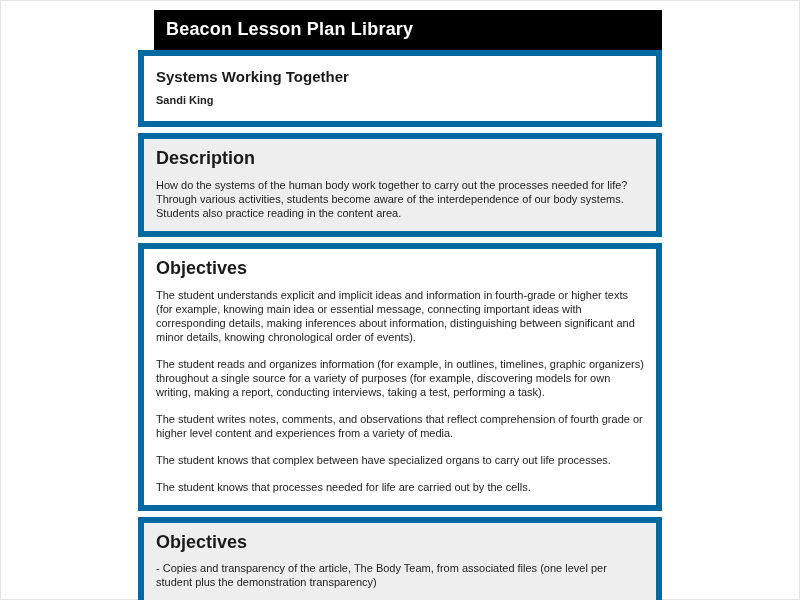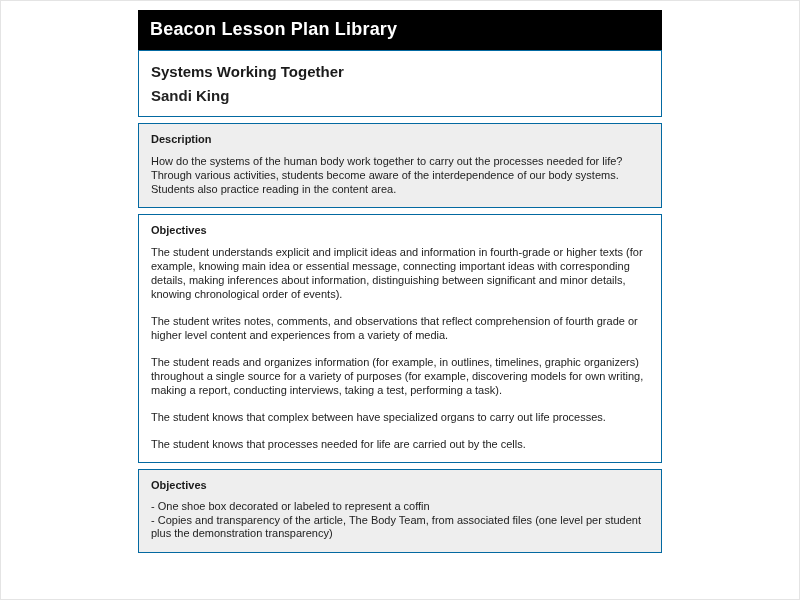--- a/index.html
+++ b/index.html
@@ -30,6 +30,7 @@
     font-weight: bold;
     padding: 9px 12px 10px 12px;
     letter-spacing: 0.2px;
+    margin-left: 16px;
   }
   .box {
     border: 1px solid #0369a1;

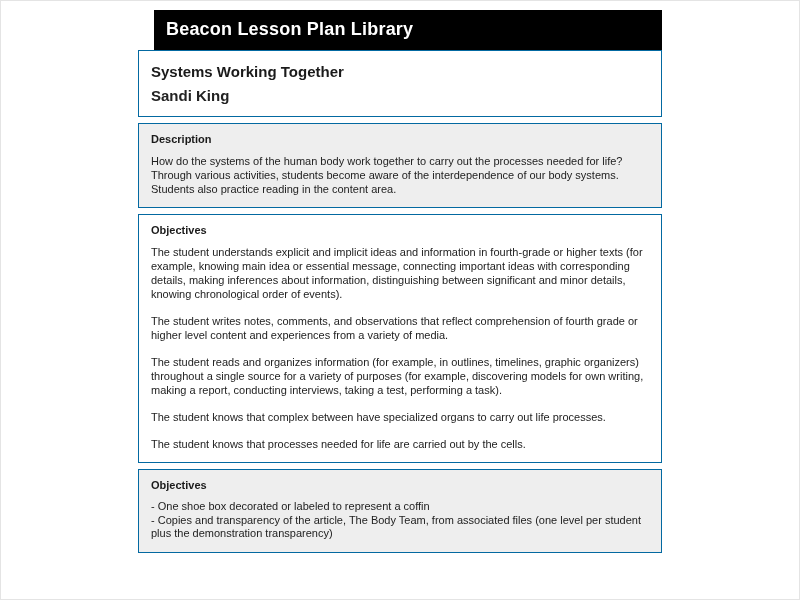--- a/index.html
+++ b/index.html
@@ -33,7 +33,7 @@
     margin-left: 16px;
   }
   .box {
-    border: 1px solid #0369a1;
+    border: 6px solid #0369a1;
     padding: 9px 12px 11px 12px;
     margin-bottom: 6px;
   }

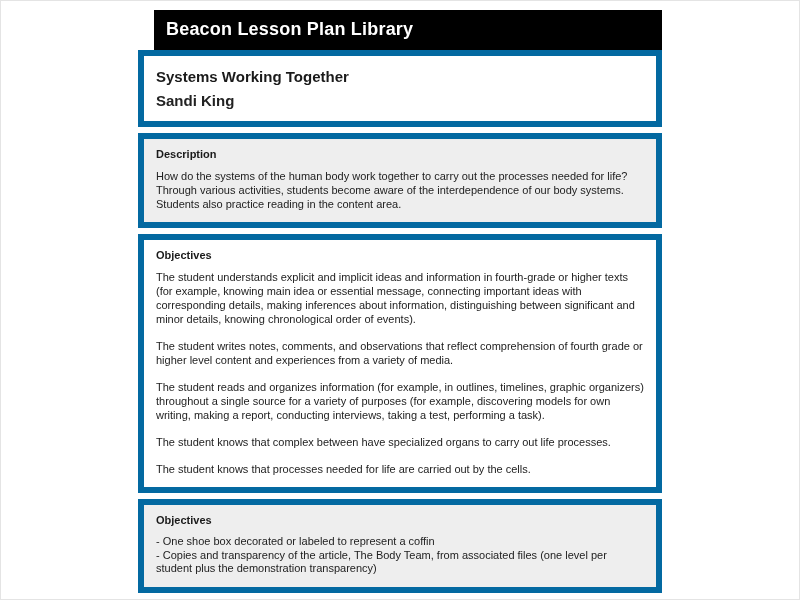--- a/index.html
+++ b/index.html
@@ -53,7 +53,7 @@
     color: #1a1a1a;
   }
   .author {
-    font-size: 15px;
+    font-size: 11px;
     font-weight: bold;
     line-height: 13px;
   }

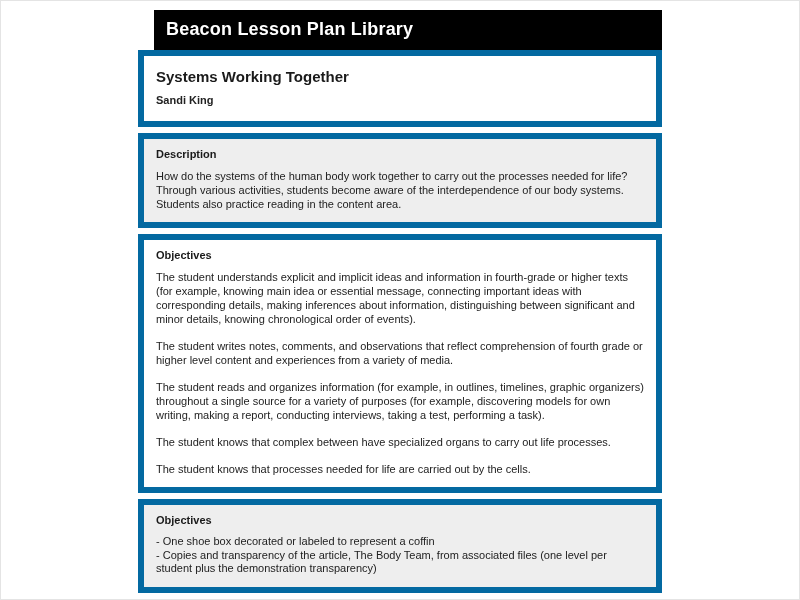--- a/index.html
+++ b/index.html
@@ -47,7 +47,7 @@
     color: #1a1a1a;
   }
   h2 {
-    font-size: 11px;
+    font-size: 18px;
     margin: 0 0 9px 0;
     font-weight: bold;
     color: #1a1a1a;

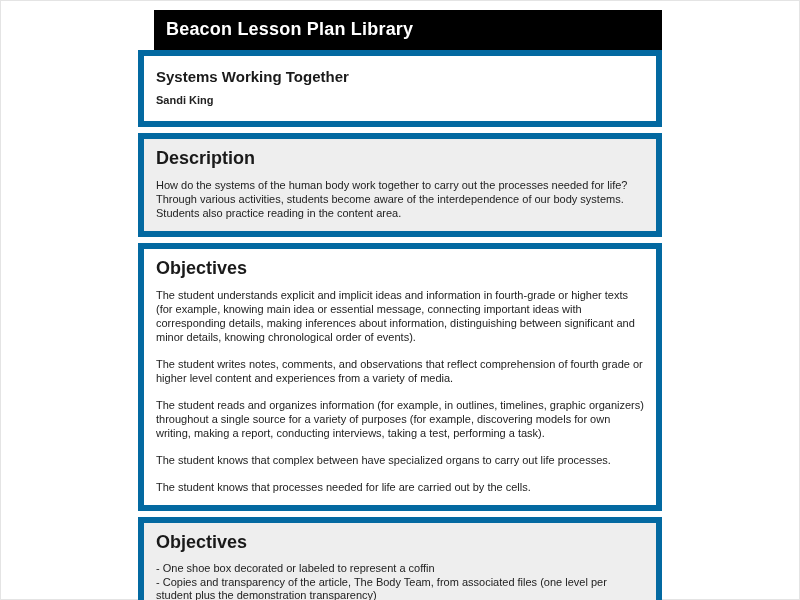--- a/index.html
+++ b/index.html
@@ -91,8 +91,8 @@
     <div class="box white">
       <h2>Objectives</h2>
       <p class="body-text">The student understands explicit and implicit ideas and information in fourth-grade or higher texts (for example, knowing main idea or essential message, connecting important ideas with corresponding details, making inferences about information, distinguishing between significant and minor details, knowing chronological order of events).</p>
+      <p class="body-text">The student reads and organizes information (for example, in outlines, timelines, graphic organizers) throughout a single source for a variety of purposes (for example, discovering models for own writing, making a report, conducting interviews, taking a test, performing a task).</p>
       <p class="body-text">The student writes notes, comments, and observations that reflect comprehension of fourth grade or higher level content and experiences from a variety of media.</p>
-      <p class="body-text">The student reads and organizes information (for example, in outlines, timelines, graphic organizers) throughout a single source for a variety of purposes (for example, discovering models for own writing, making a report, conducting interviews, taking a test, performing a task).</p>
       <p class="body-text">The student knows that complex between have specialized organs to carry out life processes.</p>
       <p class="body-text">The student knows that processes needed for life are carried out by the cells.</p>
     </div>

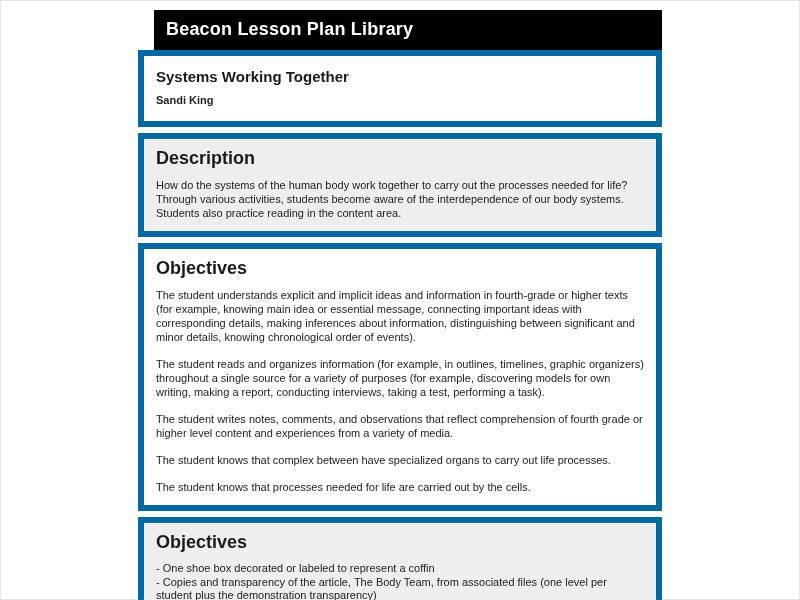--- a/index.html
+++ b/index.html
@@ -99,7 +99,6 @@
 
     <div class="box gray">
       <h2>Objectives</h2>
-      <div class="mat">- One shoe box decorated or labeled to represent a coffin</div>
       <div class="mat">- Copies and transparency of the article, The Body Team, from associated files (one level per student plus the demonstration transparency)</div>
 
     </div>

